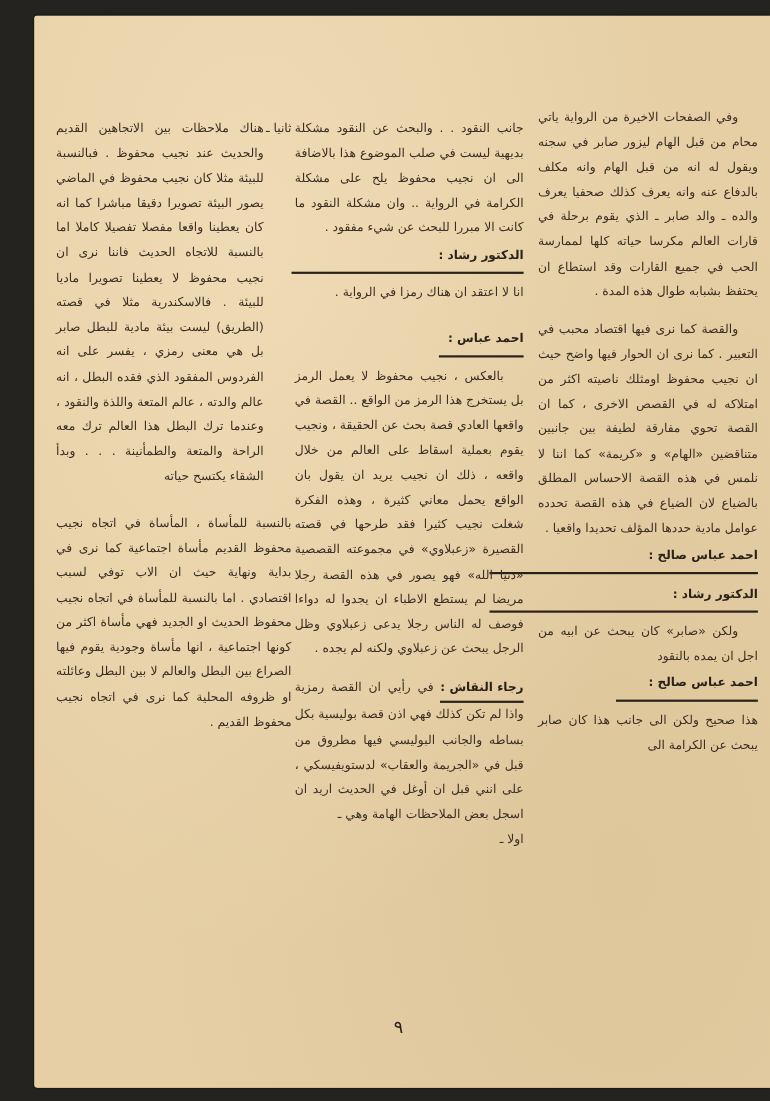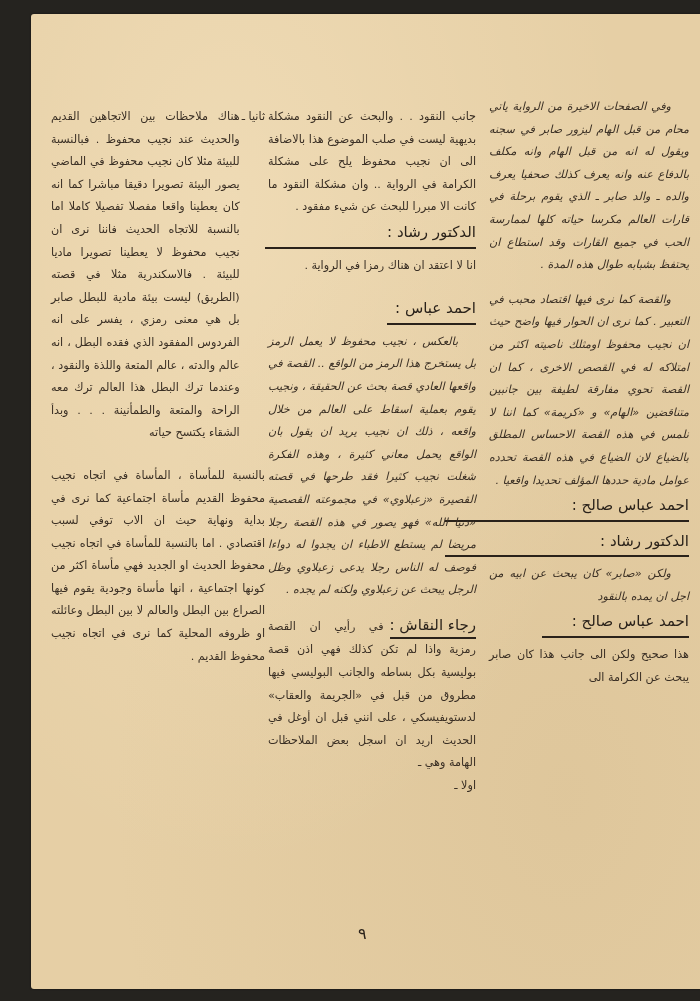--- a/index.html
+++ b/index.html
@@ -29,7 +29,7 @@
     line-height: 22.6px;
   }
   .col p { margin: 0; }
-  .col .indent { text-indent: 18px; font-style: italic; }
+  .col .indent { text-indent: 18px; }
   .col-right { left: 458px; top: 82px; width: 200px; }
   .col-mid   { left: 237px; top: 92px; width: 208px; }
   .col-left  { left: 20px;  top: 92px; width: 214px; }

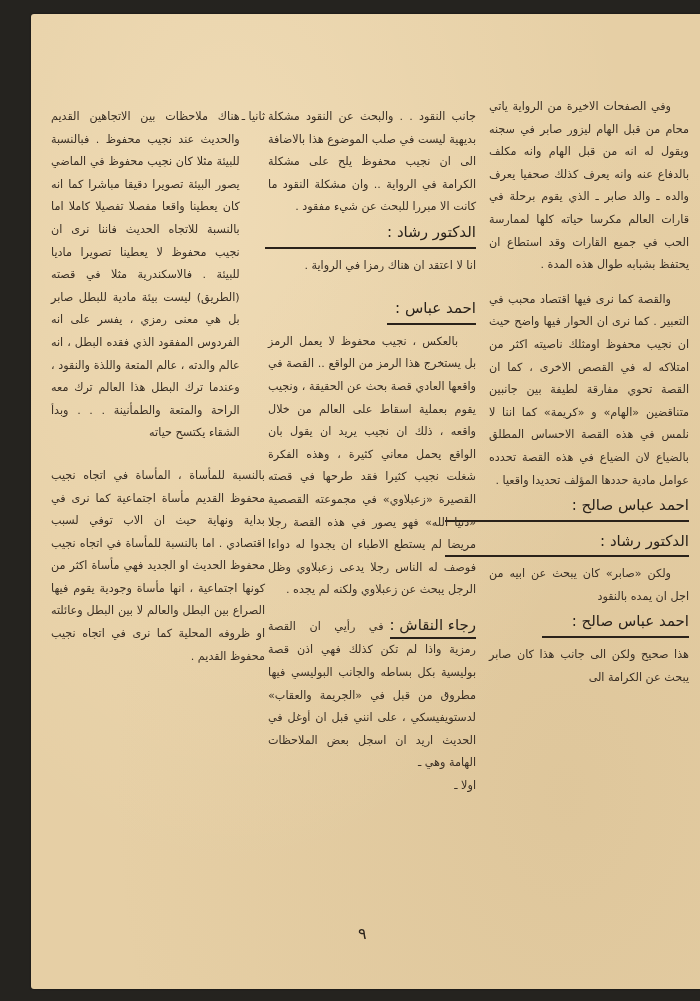--- a/index.html
+++ b/index.html
@@ -35,8 +35,8 @@
   .col-left  { left: 20px;  top: 92px; width: 214px; }
   .speaker {
     display: block;
-    font-weight: normal;
-    font-size: 15px;
+    font-weight: bold;
+    font-size: 11px;
     color: #2a221a;
     width: max-content;
     padding-bottom: 3px;

